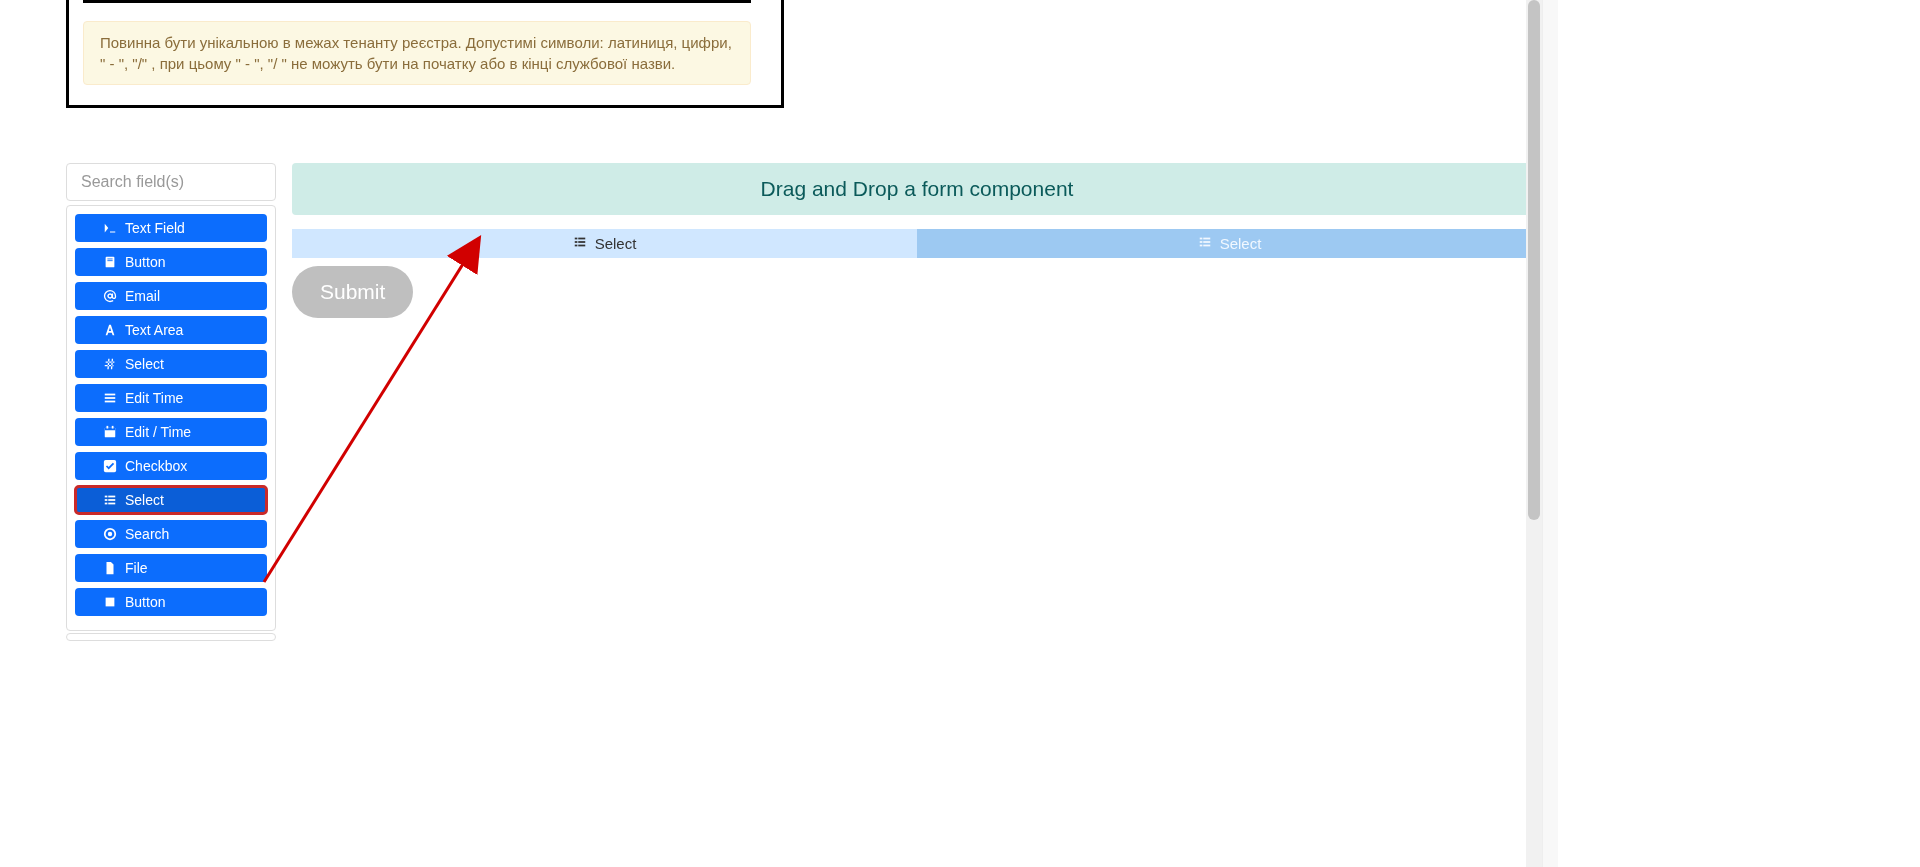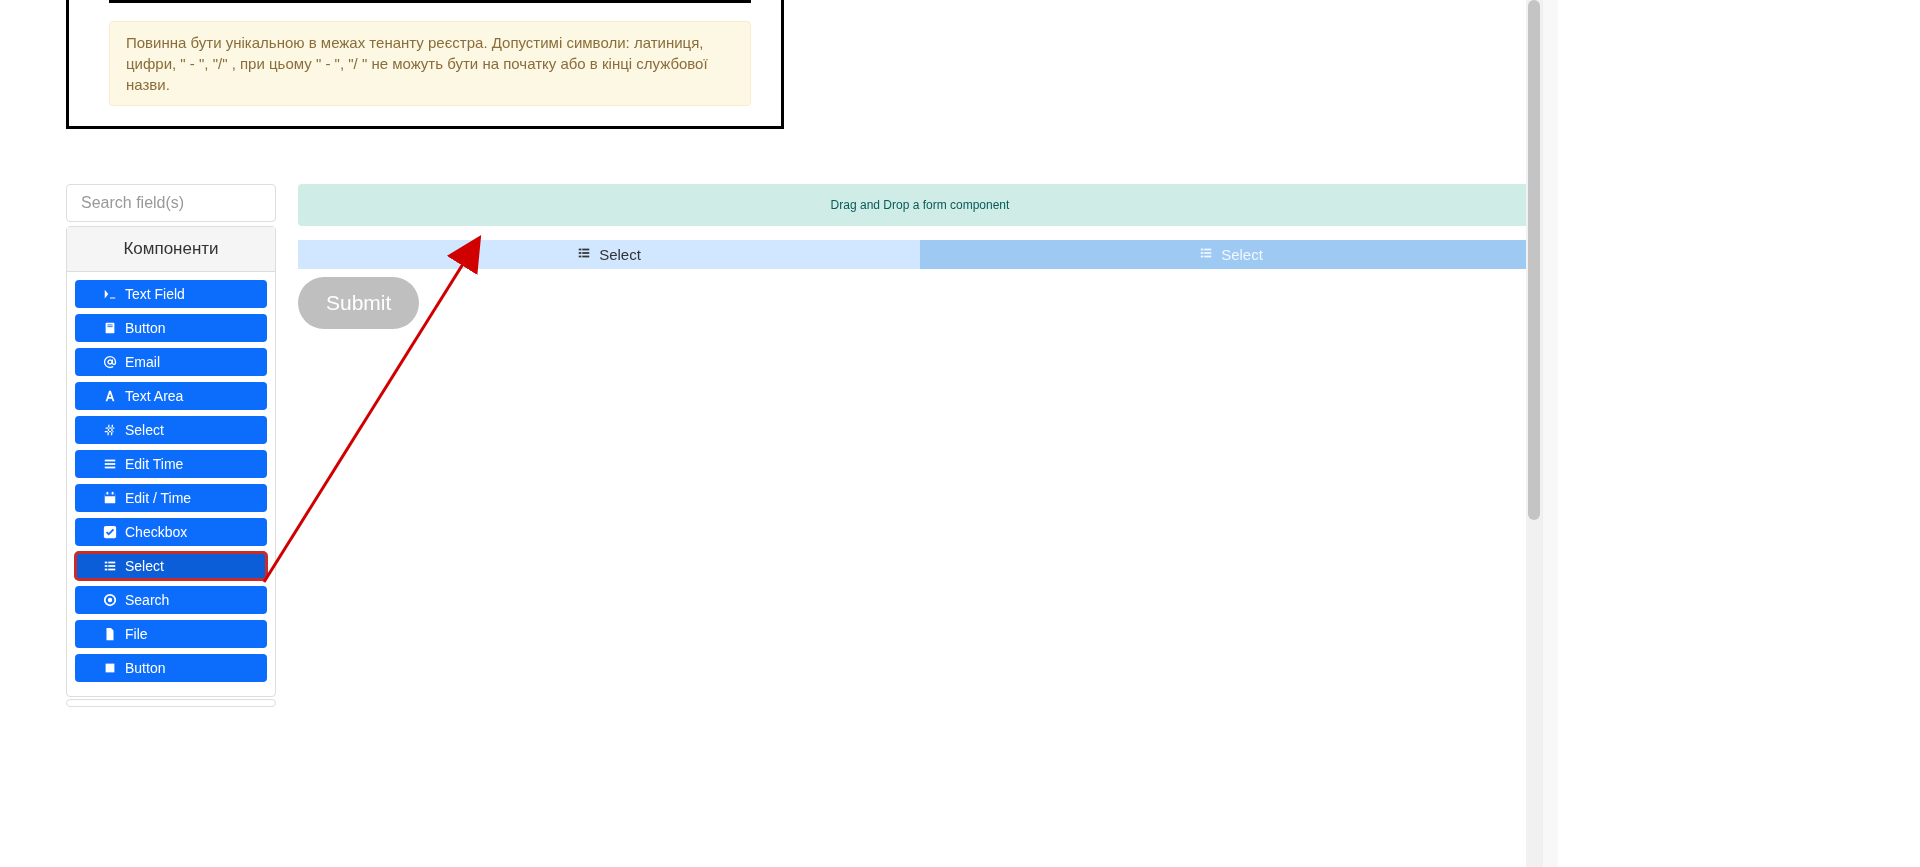--- a/index.html
+++ b/index.html
@@ -27,7 +27,7 @@
     border-top: none;
     margin-left: 0px;
     margin-right: 758px;
-    padding: 0 30px 20px 40px;
+    padding: 0 30px 20px 14px;
   }
   .hr-line {
     border-top: 3px solid #000;

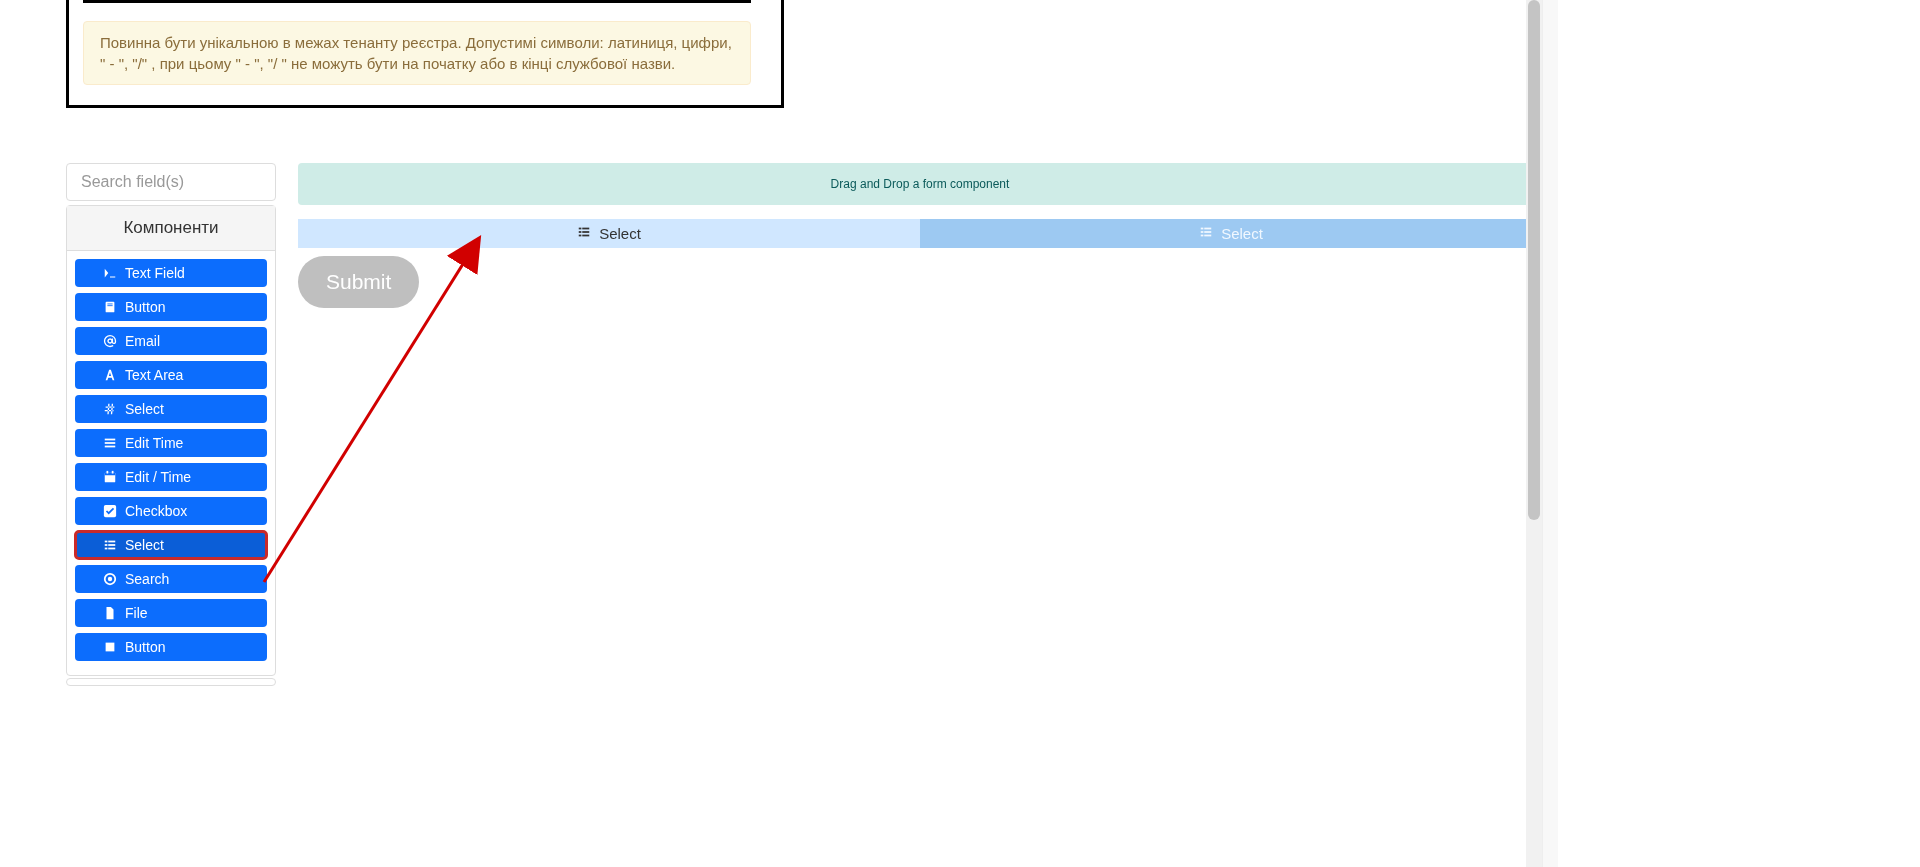--- a/index.html
+++ b/index.html
@@ -47,7 +47,7 @@
   .builder {
     display: flex;
     margin-top: 55px;
-    gap: 22px;
+    gap: 16px;
   }
 
   .side-col {

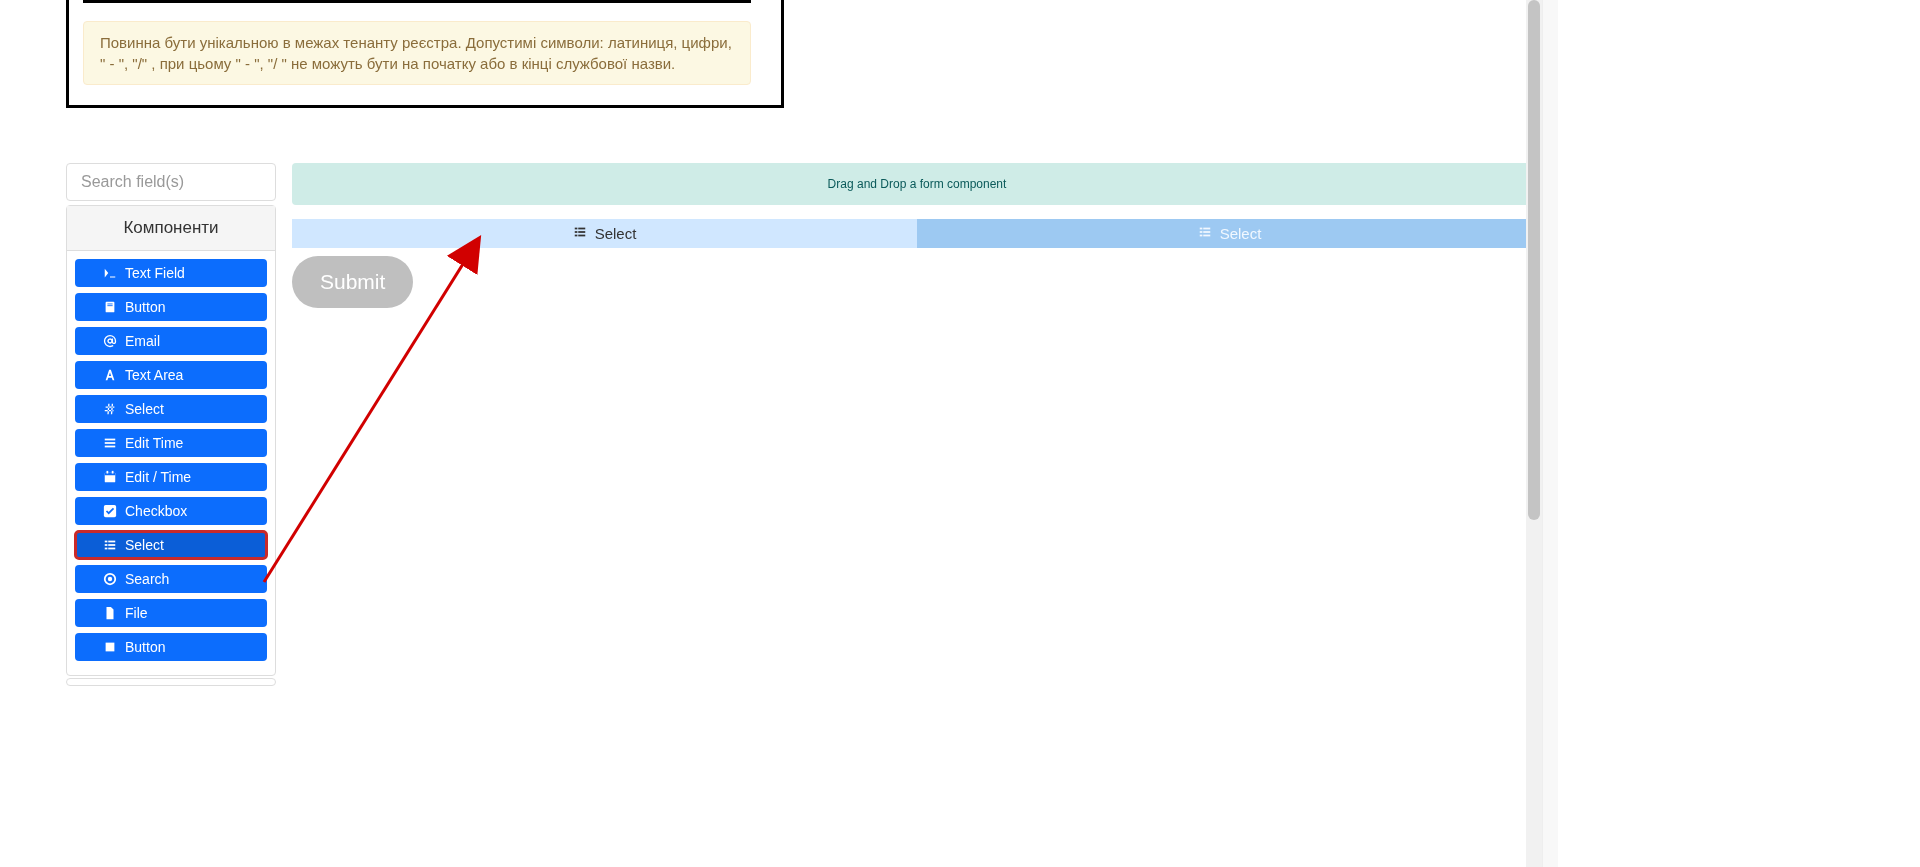--- a/index.html
+++ b/index.html
@@ -122,7 +122,7 @@
     text-align: center;
     padding: 14px;
     border-radius: 4px;
-    font-size: 12px;
+    font-size: 21px;
     font-weight: 500;
     margin-bottom: 14px;
   }

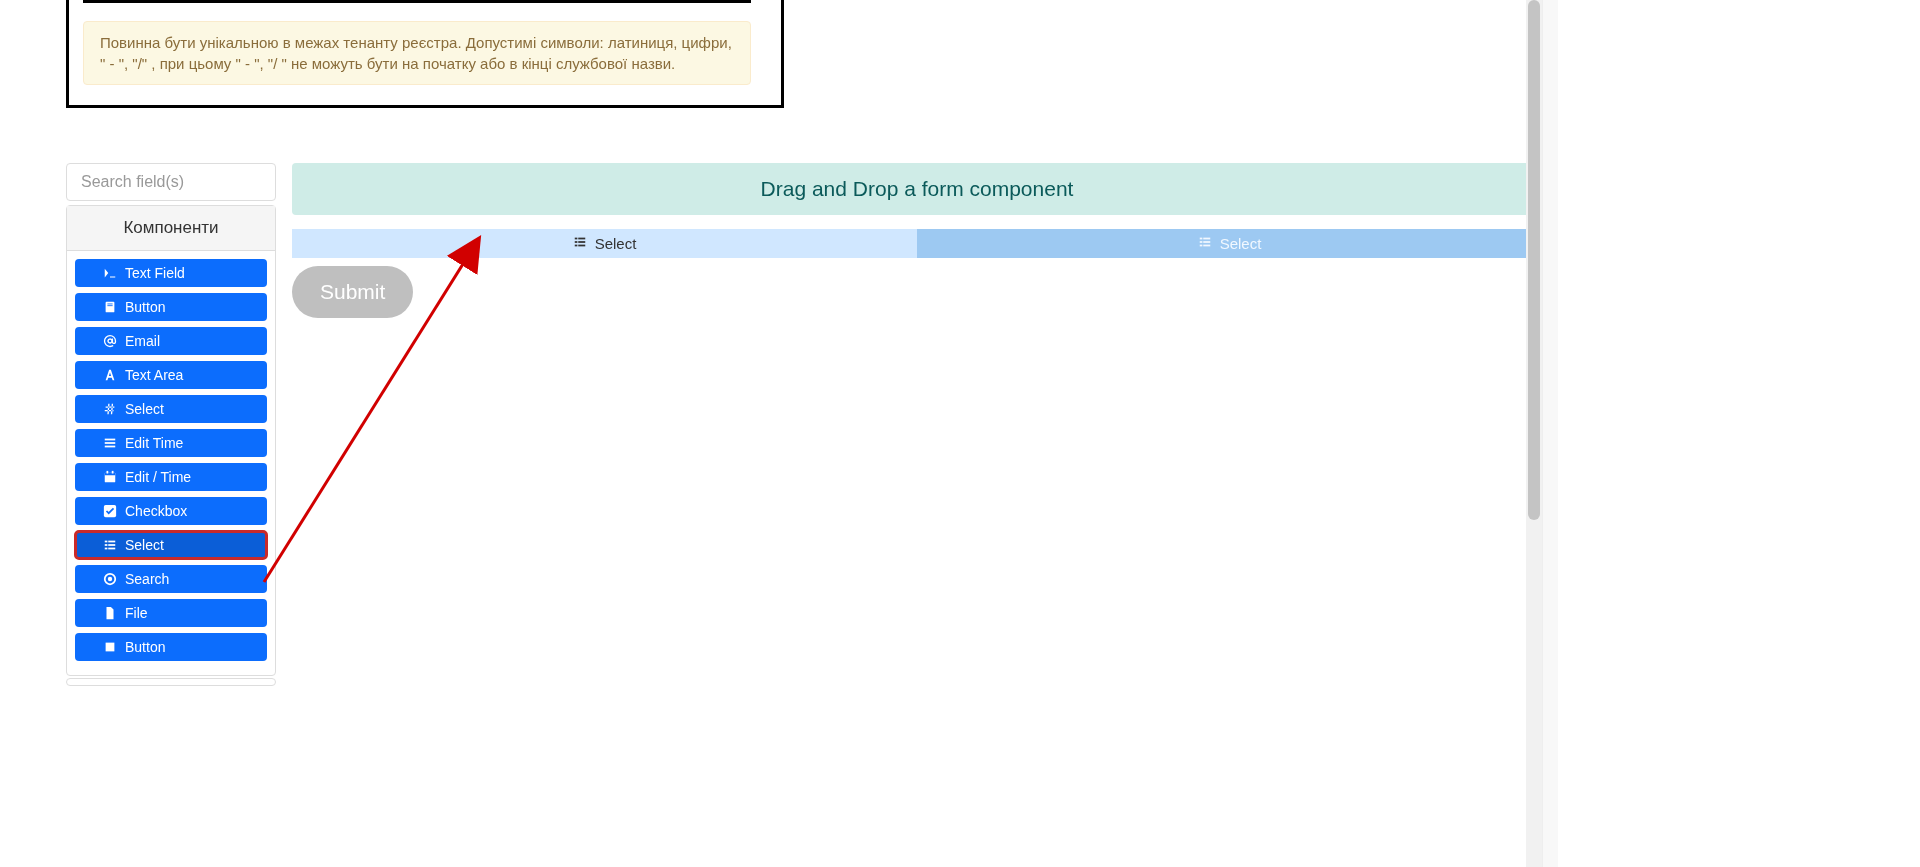--- a/index.html
+++ b/index.html
@@ -218,7 +218,6 @@
       </div>
 
       <div class="group-card">
-        <div class="group-header">Компоненти</div>
         <div class="group-body">
 
           <div class="comp-btn">

